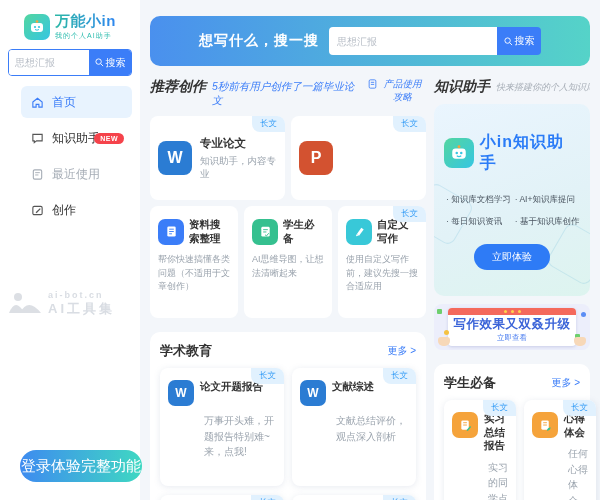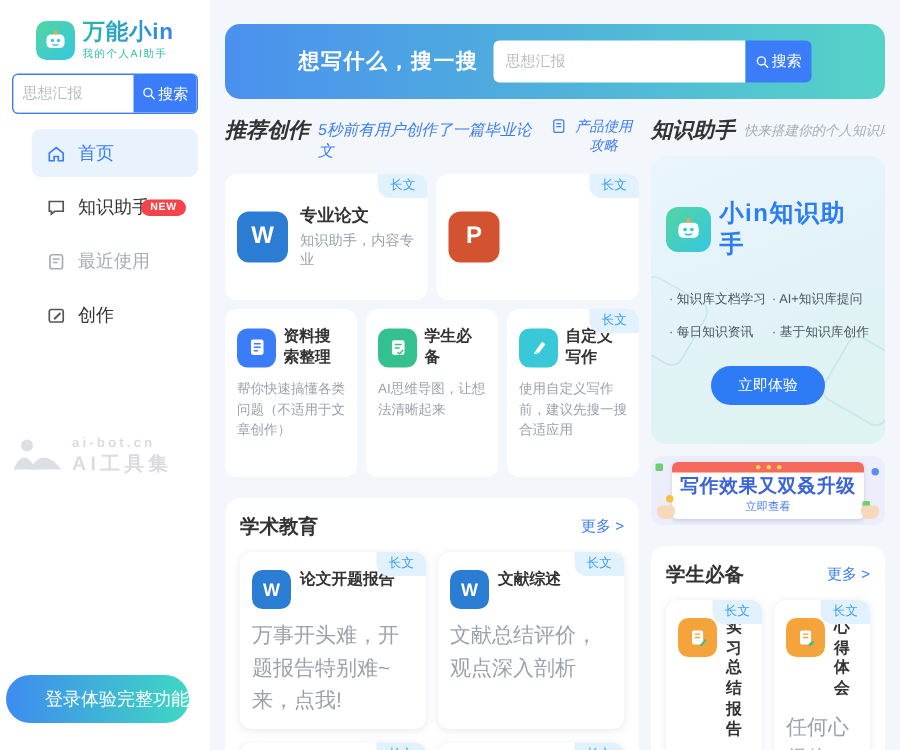--- a/index.html
+++ b/index.html
@@ -77,7 +77,7 @@
   .sub-card .head { display:flex; align-items:flex-start; gap:6px; }
   .sub-card .app-icon { width:26px; height:26px; border-radius:7px; font-size:12px; }
   .sub-card .tt { font-size:10.5px; font-weight:bold; line-height:1.3; }
-  .sub-card .dd { font-size:14px; color:#9aa3ad; margin-top:7px; line-height:1.55; }
+  .sub-card .dd { font-size:10px; color:#9aa3ad; margin-top:7px; line-height:1.55;margin-left:36px; }
   .p-left .sub-card { width:124px; height:118px; }
   .p-right .sub-card { width:74px; height:150px; }
   .p-right { height:260px; }

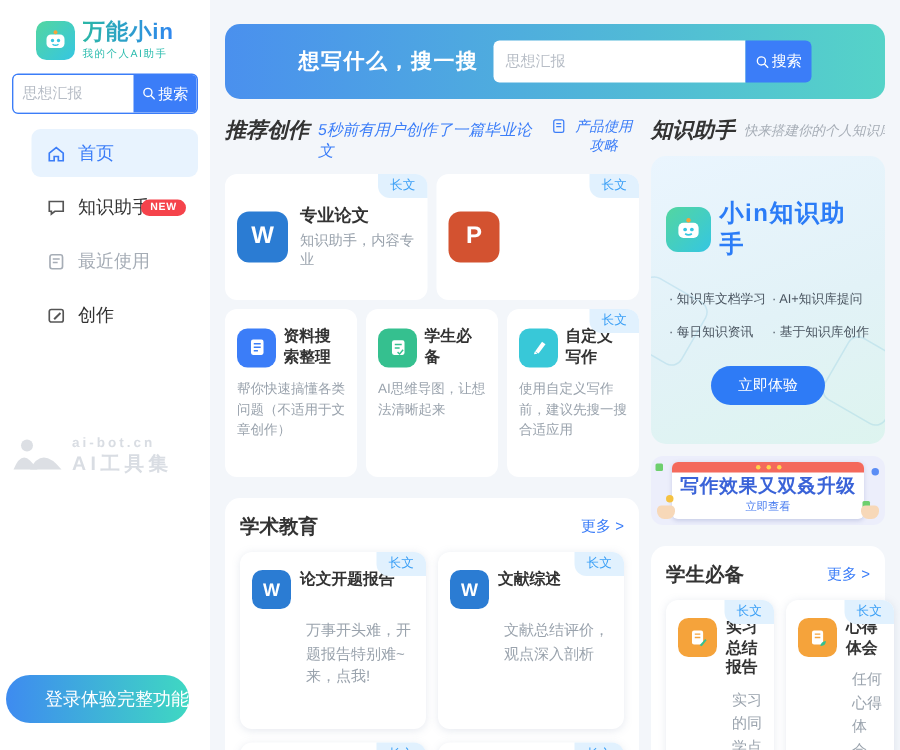--- a/index.html
+++ b/index.html
@@ -27,7 +27,7 @@
   .wm-text { display:flex; flex-direction:column; font-weight:bold; }
   .wm-line1 { font-size:9px; letter-spacing:2px; }
   .wm-line2 { font-size:13px; letter-spacing:3px; }
-  .login-btn { position:absolute; left:4px; bottom:18px; width:122px; height:32px; border:0; border-radius:16px; background:linear-gradient(90deg,#3e8bf0,#3fd8c2); color:#fff; font-size:12px; cursor:pointer;text-align:right; }
+  .login-btn { position:absolute; left:20px; bottom:18px; width:122px; height:32px; border:0; border-radius:16px; background:linear-gradient(90deg,#3e8bf0,#3fd8c2); color:#fff; font-size:15px; cursor:pointer; }
 
   
   .main { position:absolute; left:140px; top:4px; width:460px; height:500px; padding:12px 10px 0 10px; }

